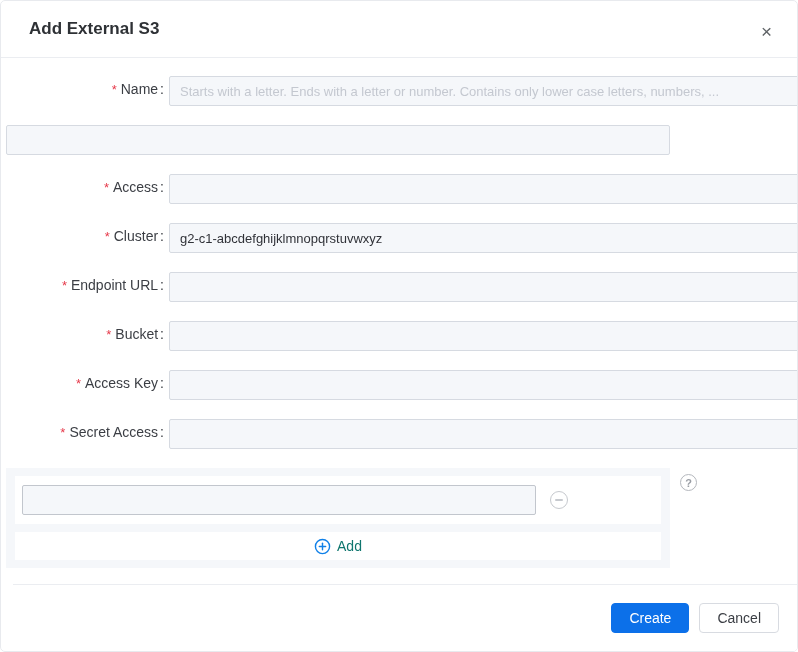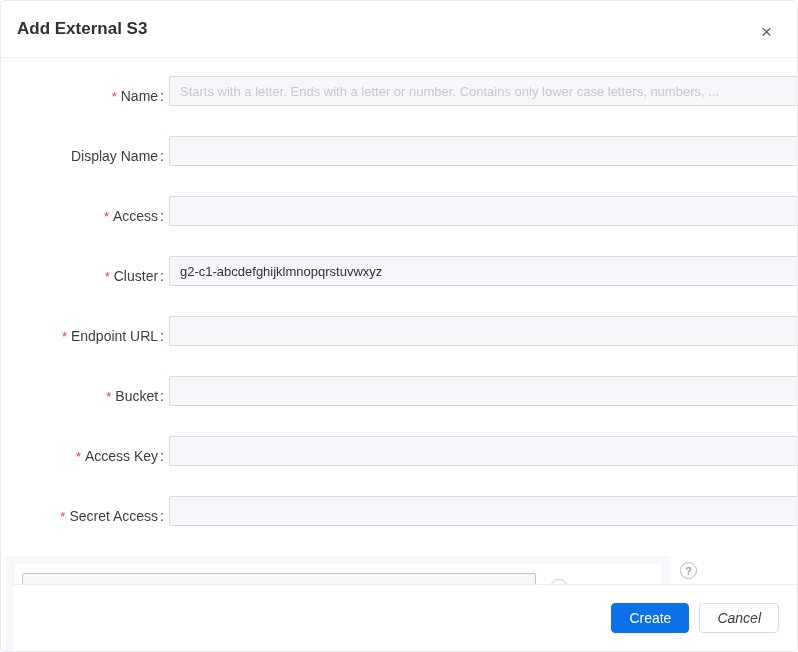--- a/index.html
+++ b/index.html
@@ -12,7 +12,7 @@
 
   .header {
     height:57px; box-sizing:border-box; border-bottom:1px solid #ebedf1;
-    display:flex; align-items:center; padding:0 16px;
+    display:flex; align-items:center; padding:0 28px;
   }
   .title { font-size:17px; font-weight:700; color:#2e3135; }
   .close {

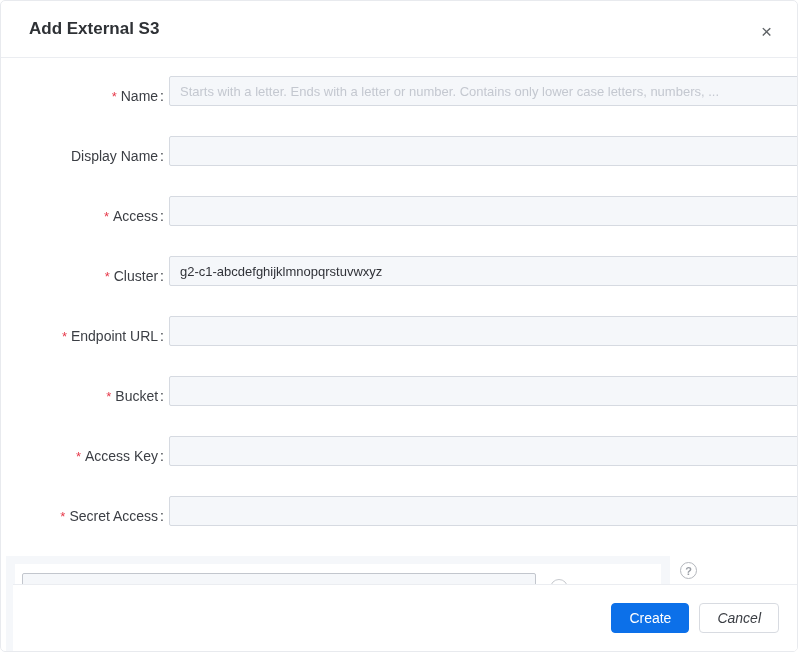--- a/index.html
+++ b/index.html
@@ -22,7 +22,7 @@
 
   .form { padding-top:18px; }
   .row { display:flex; align-items:flex-start; margin-bottom:19px; }
-  .row-label { width:163px; flex:none; text-align:right; font-size:14px; color:#3b3e44; line-height:41px; white-space:nowrap; }
+  .row-label { width:163px; flex:none; text-align:right; font-size:14px; color:#3b3e44; line-height:26px; white-space:nowrap; }
   .colon { margin-left:2px; }
   .req { color:#e6394a; margin-right:4px; font-size:13px; }
 

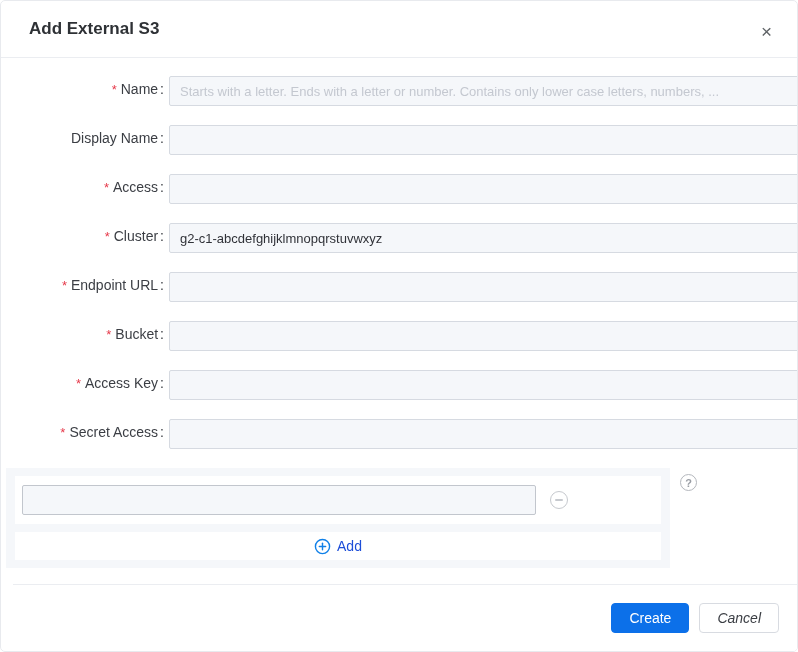--- a/index.html
+++ b/index.html
@@ -103,9 +103,6 @@
     </div>
 
     <div class="row">
-      <div class="row-label">
-        <span>Display Name</span><span class="colon">:</span>
-      </div>
       <div class="control">
         <input class="text-input" type="text" style="">
       </div>

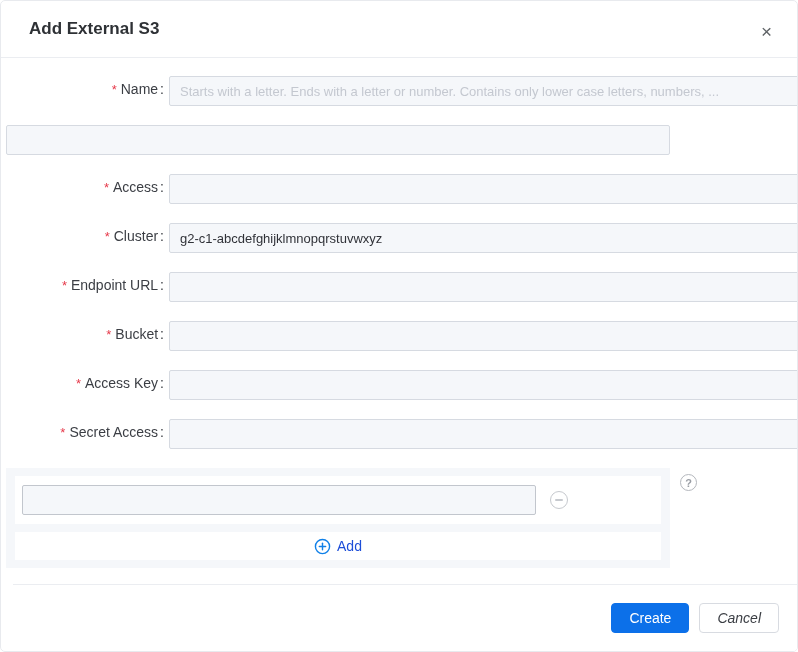--- a/index.html
+++ b/index.html
@@ -68,7 +68,7 @@
   .bucket-add {
     margin-top:8px; background:#fff; height:28px;
     display:flex; align-items:center; justify-content:center; gap:6px;
-    color:#1d4ed8; font-size:14px; cursor:pointer;
+    color:#0f766e; font-size:14px; cursor:pointer;
   }
 
   .footer {

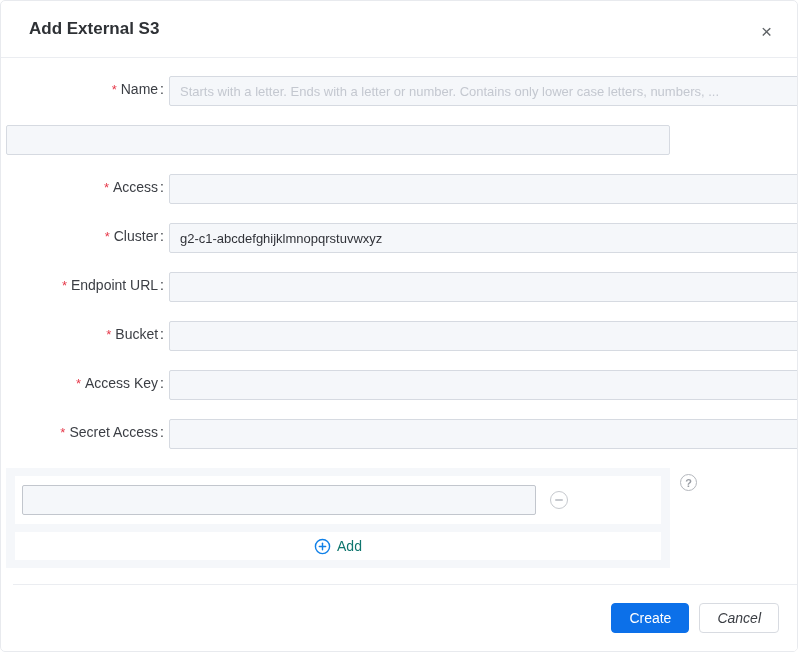--- a/index.html
+++ b/index.html
@@ -79,7 +79,7 @@
   }
   .btn { height:30px; border-radius:4px; font-size:14px; font-family:inherit; padding:0 17px; cursor:pointer; }
   .btn-primary { background:#0c70e9; border:1px solid #0c70e9; color:#fff; }
-  .btn-default { background:#fff; border:1px solid #d8dbe1; color:#3b3e44;font-style:italic; }
+  .btn-default { background:#fff; border:1px solid #d8dbe1; color:#3b3e44; }
 </style>
 </head>
 <body>

